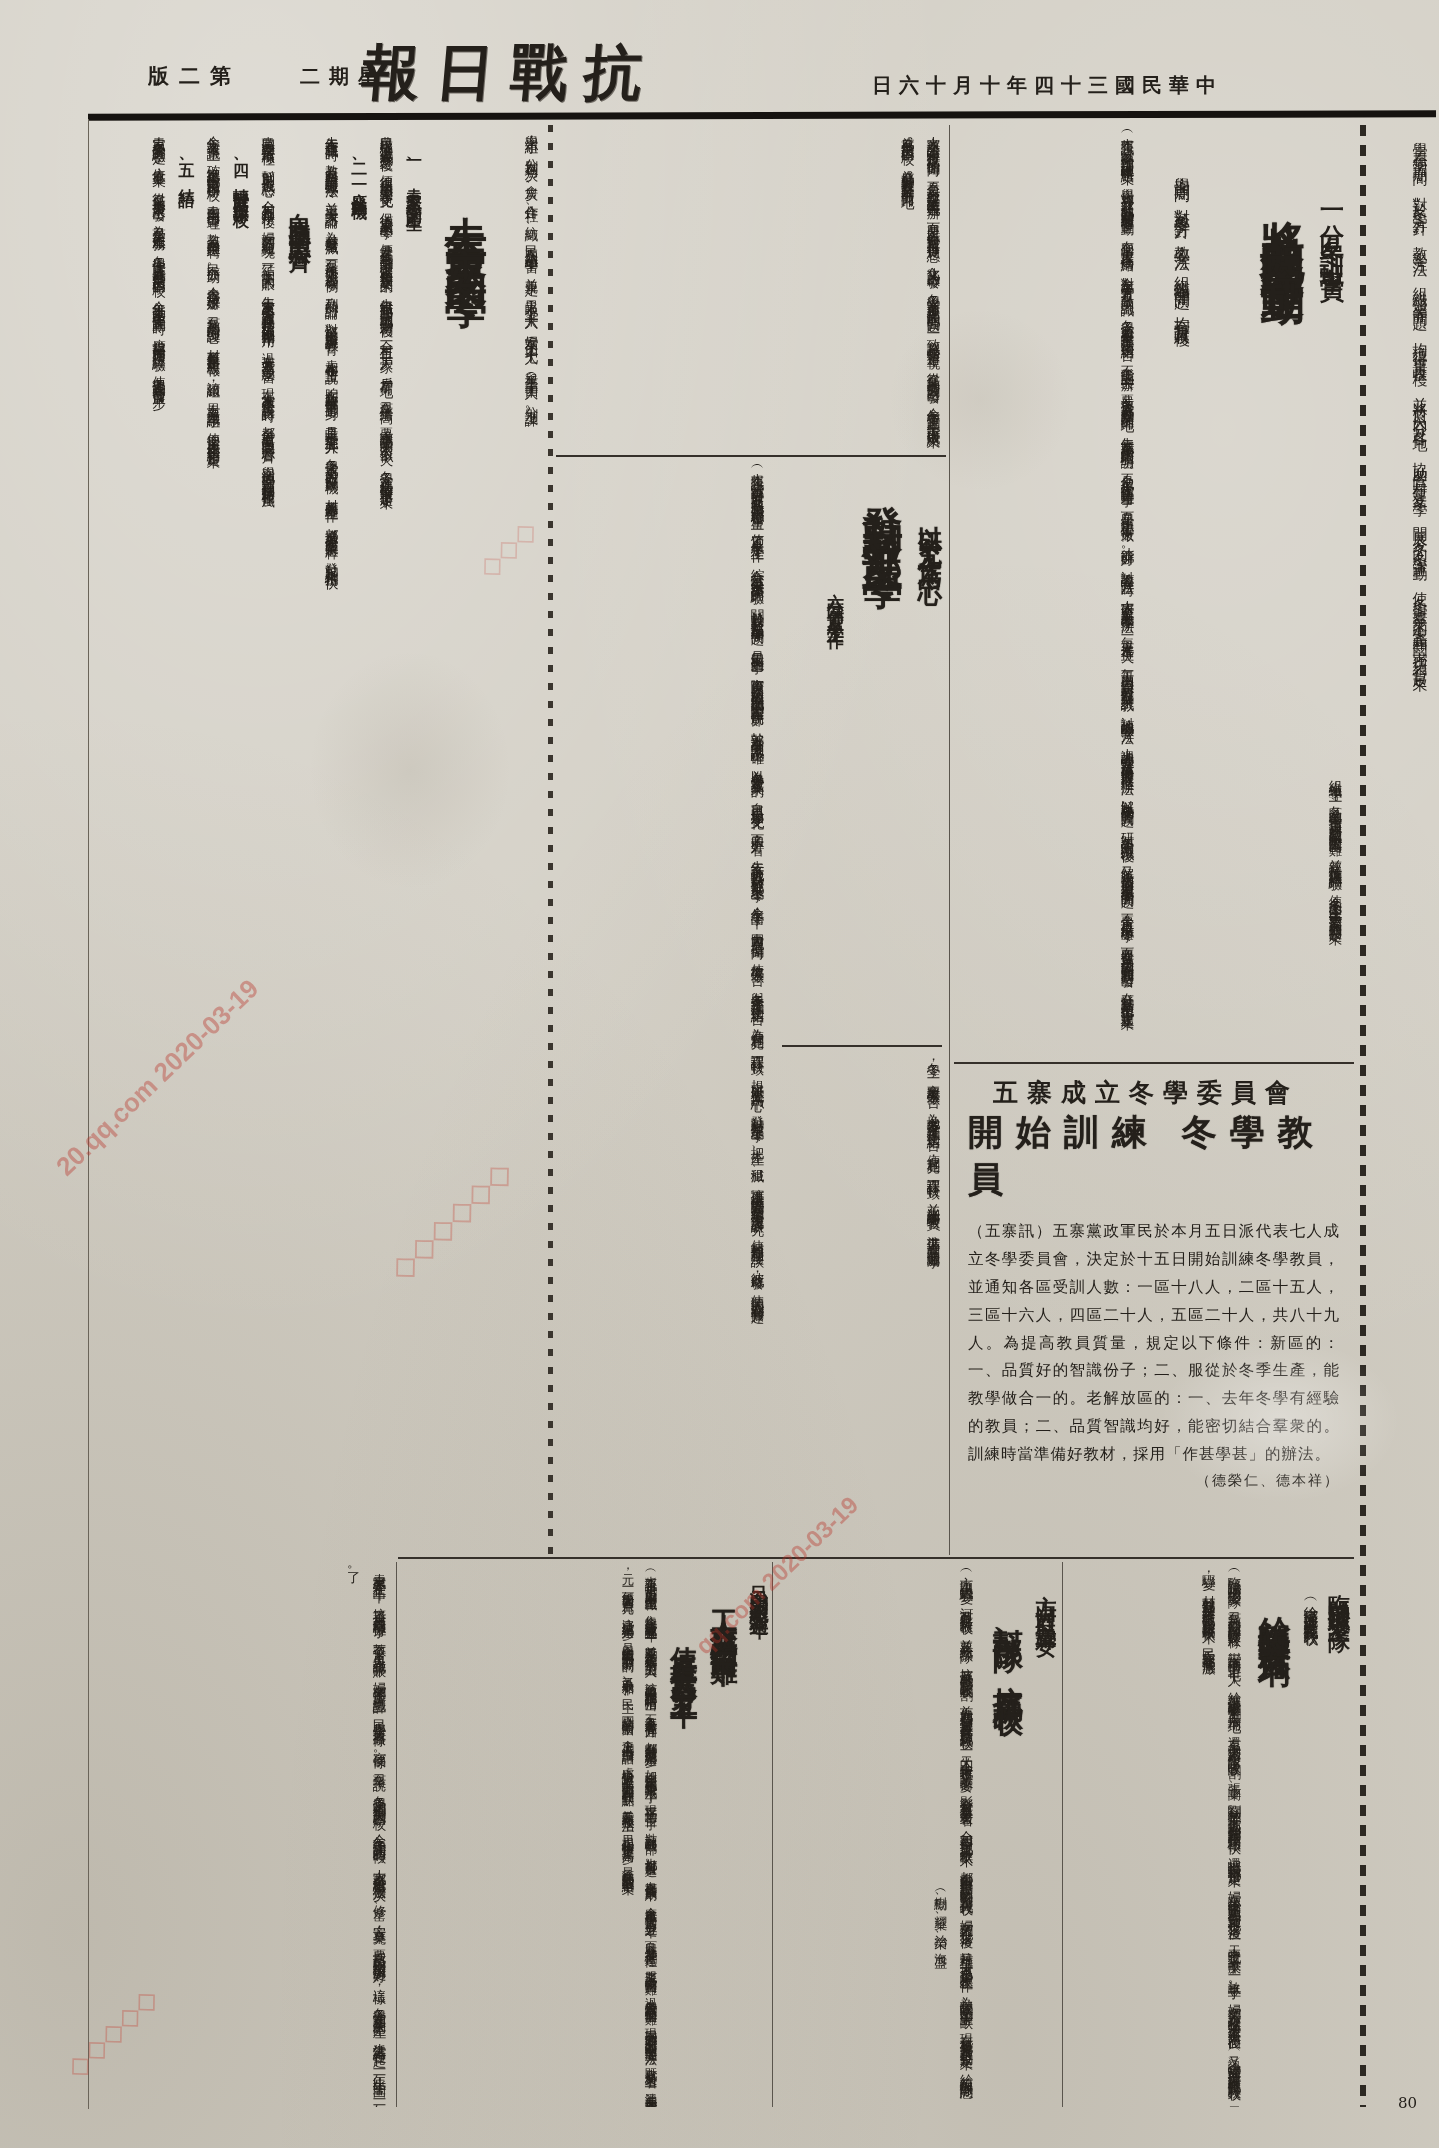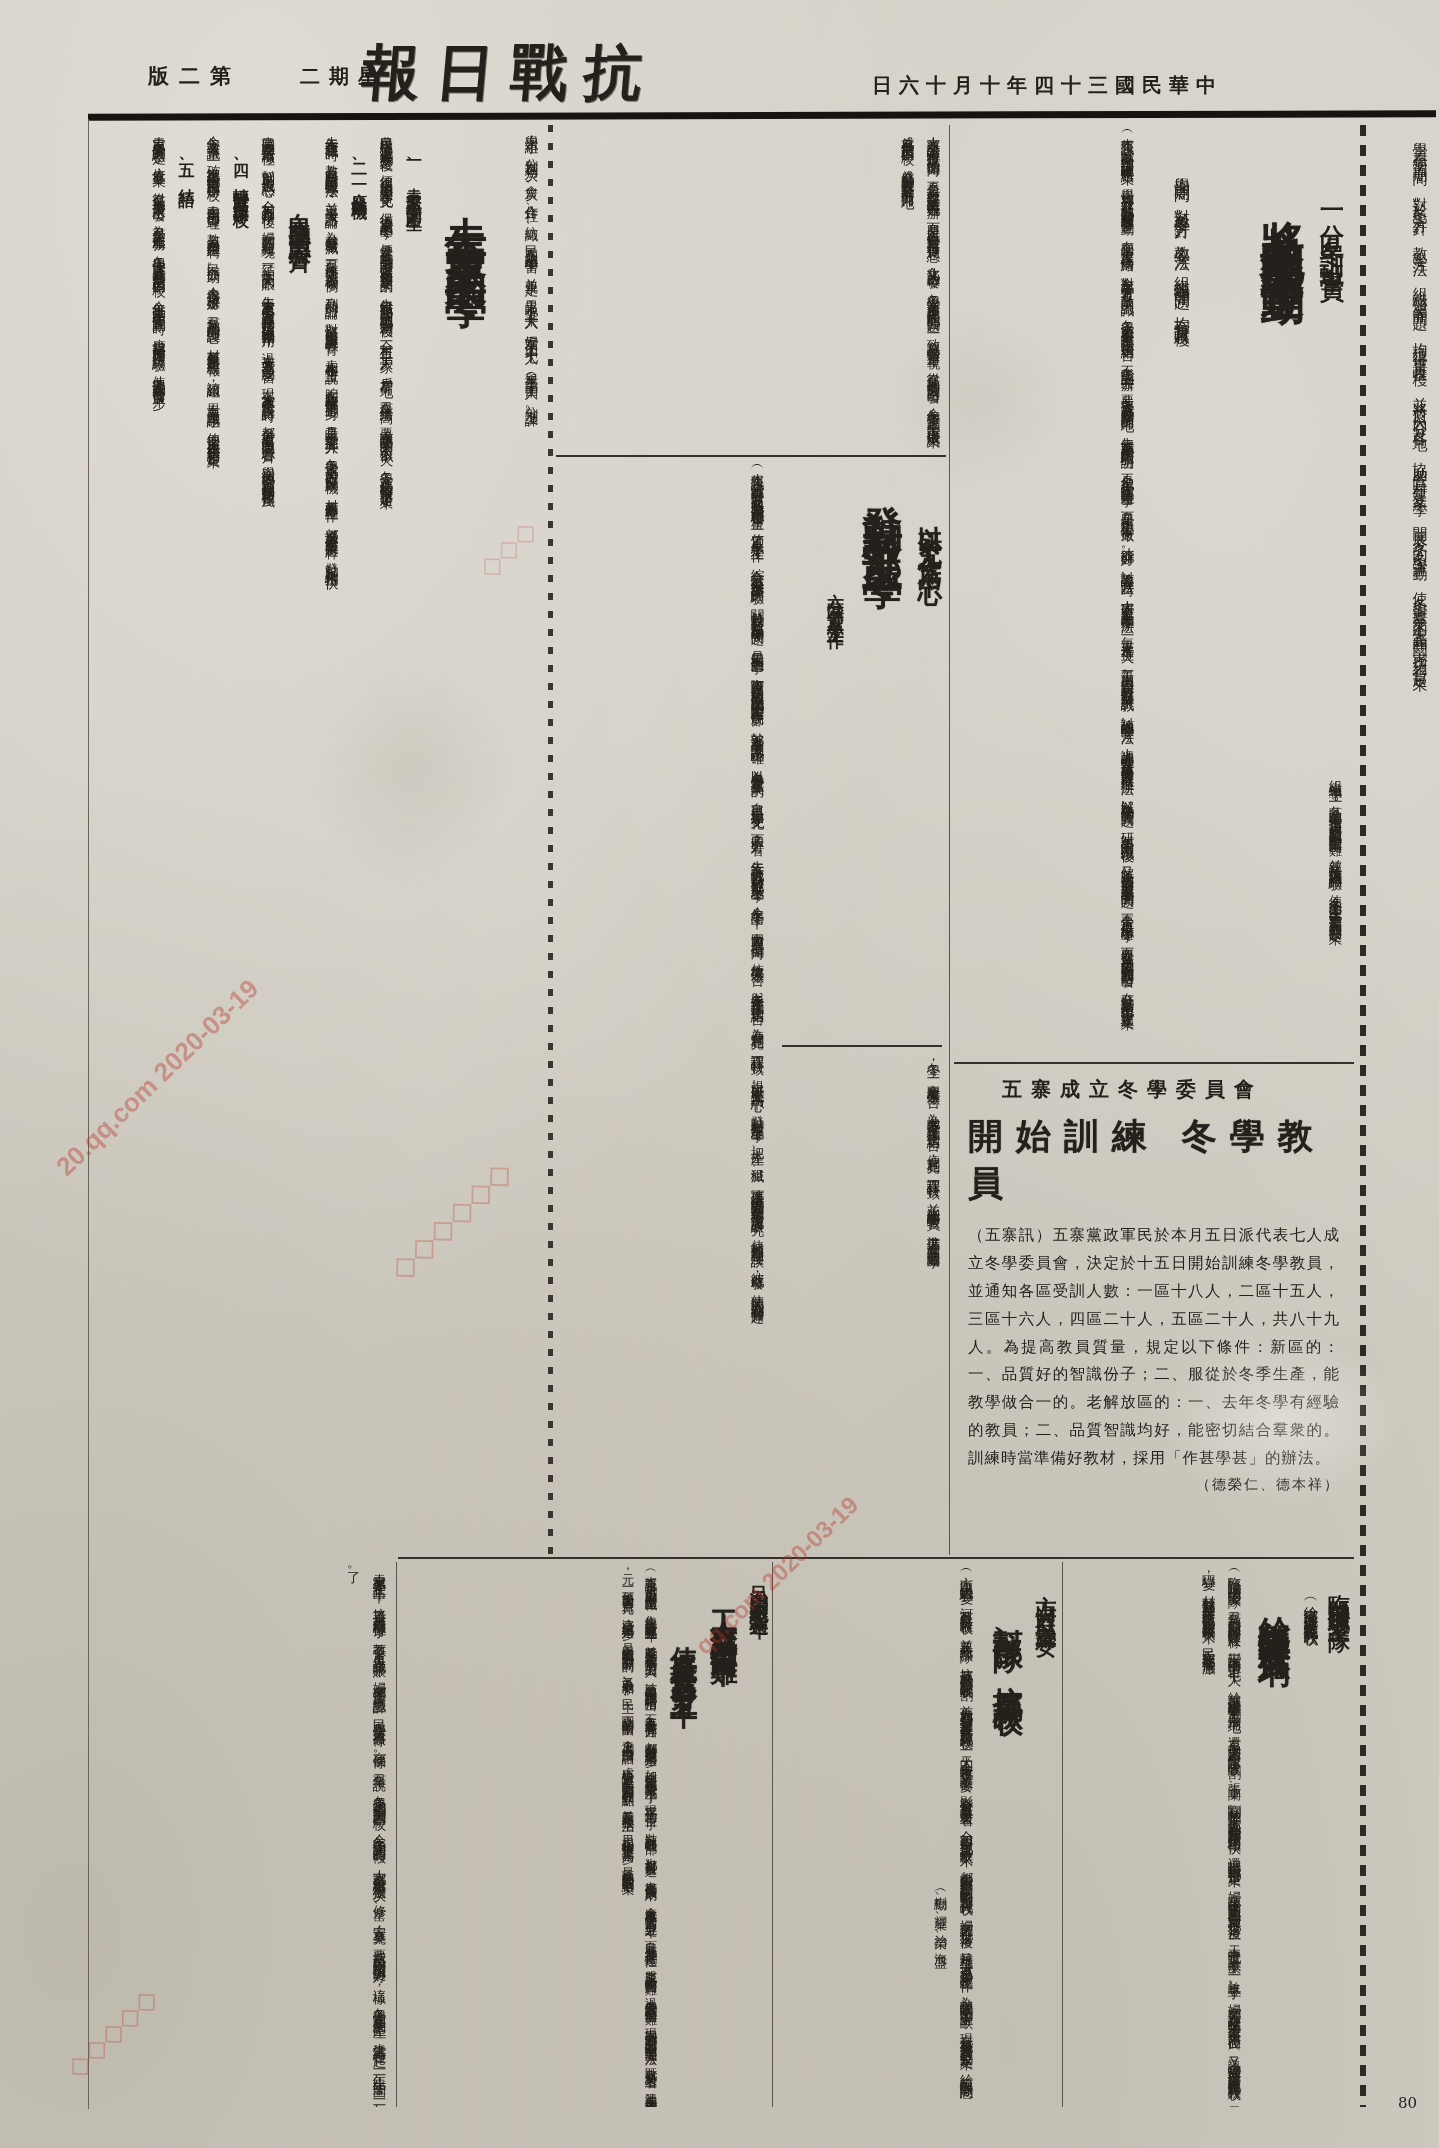--- a/index.html
+++ b/index.html
@@ -103,7 +103,7 @@
   <div class="hrule" style="left:954px;top:1062px;width:400px;"></div>
 
   <div class="box" style="left:954px;top:1068px;width:400px;height:486px;padding:8px 14px;box-sizing:border-box;">
-    <div style="font-size:20px;font-weight:bold;letter-spacing:9px;margin-left:34px;">五寨成立冬學委員會</div>
+    <div style="font-size:25px;font-weight:bold;letter-spacing:9px;margin-left:25px;">五寨成立冬學委員會</div>
     <div style="font-size:35px;font-weight:bold;letter-spacing:13px;margin-top:10px;text-shadow:0 0 1px rgba(20,16,12,.7);">開始訓練 冬學教員</div>
     <div style="font-size:15.5px;line-height:1.8;letter-spacing:1px;text-align:justify;margin-top:14px;">（五寨訊）五寨黨政軍民於本月五日派代表七人成立冬學委員會，決定於十五日開始訓練冬學教員，並通知各區受訓人數：一區十八人，二區十五人，三區十六人，四區二十人，五區二十人，共八十九人。為提高教員質量，規定以下條件：新區的：一、品質好的智識份子；二、服從於冬季生產，能教學做合一的。老解放區的：一、去年冬學有經驗的教員；二、品質智識均好，能密切結合羣衆的。訓練時當準備好教材，採用「作甚學甚」的辦法。</div>
     <div style="font-size:14px;text-align:right;margin-top:4px;letter-spacing:2px;">（德榮仁、德本祥）</div>

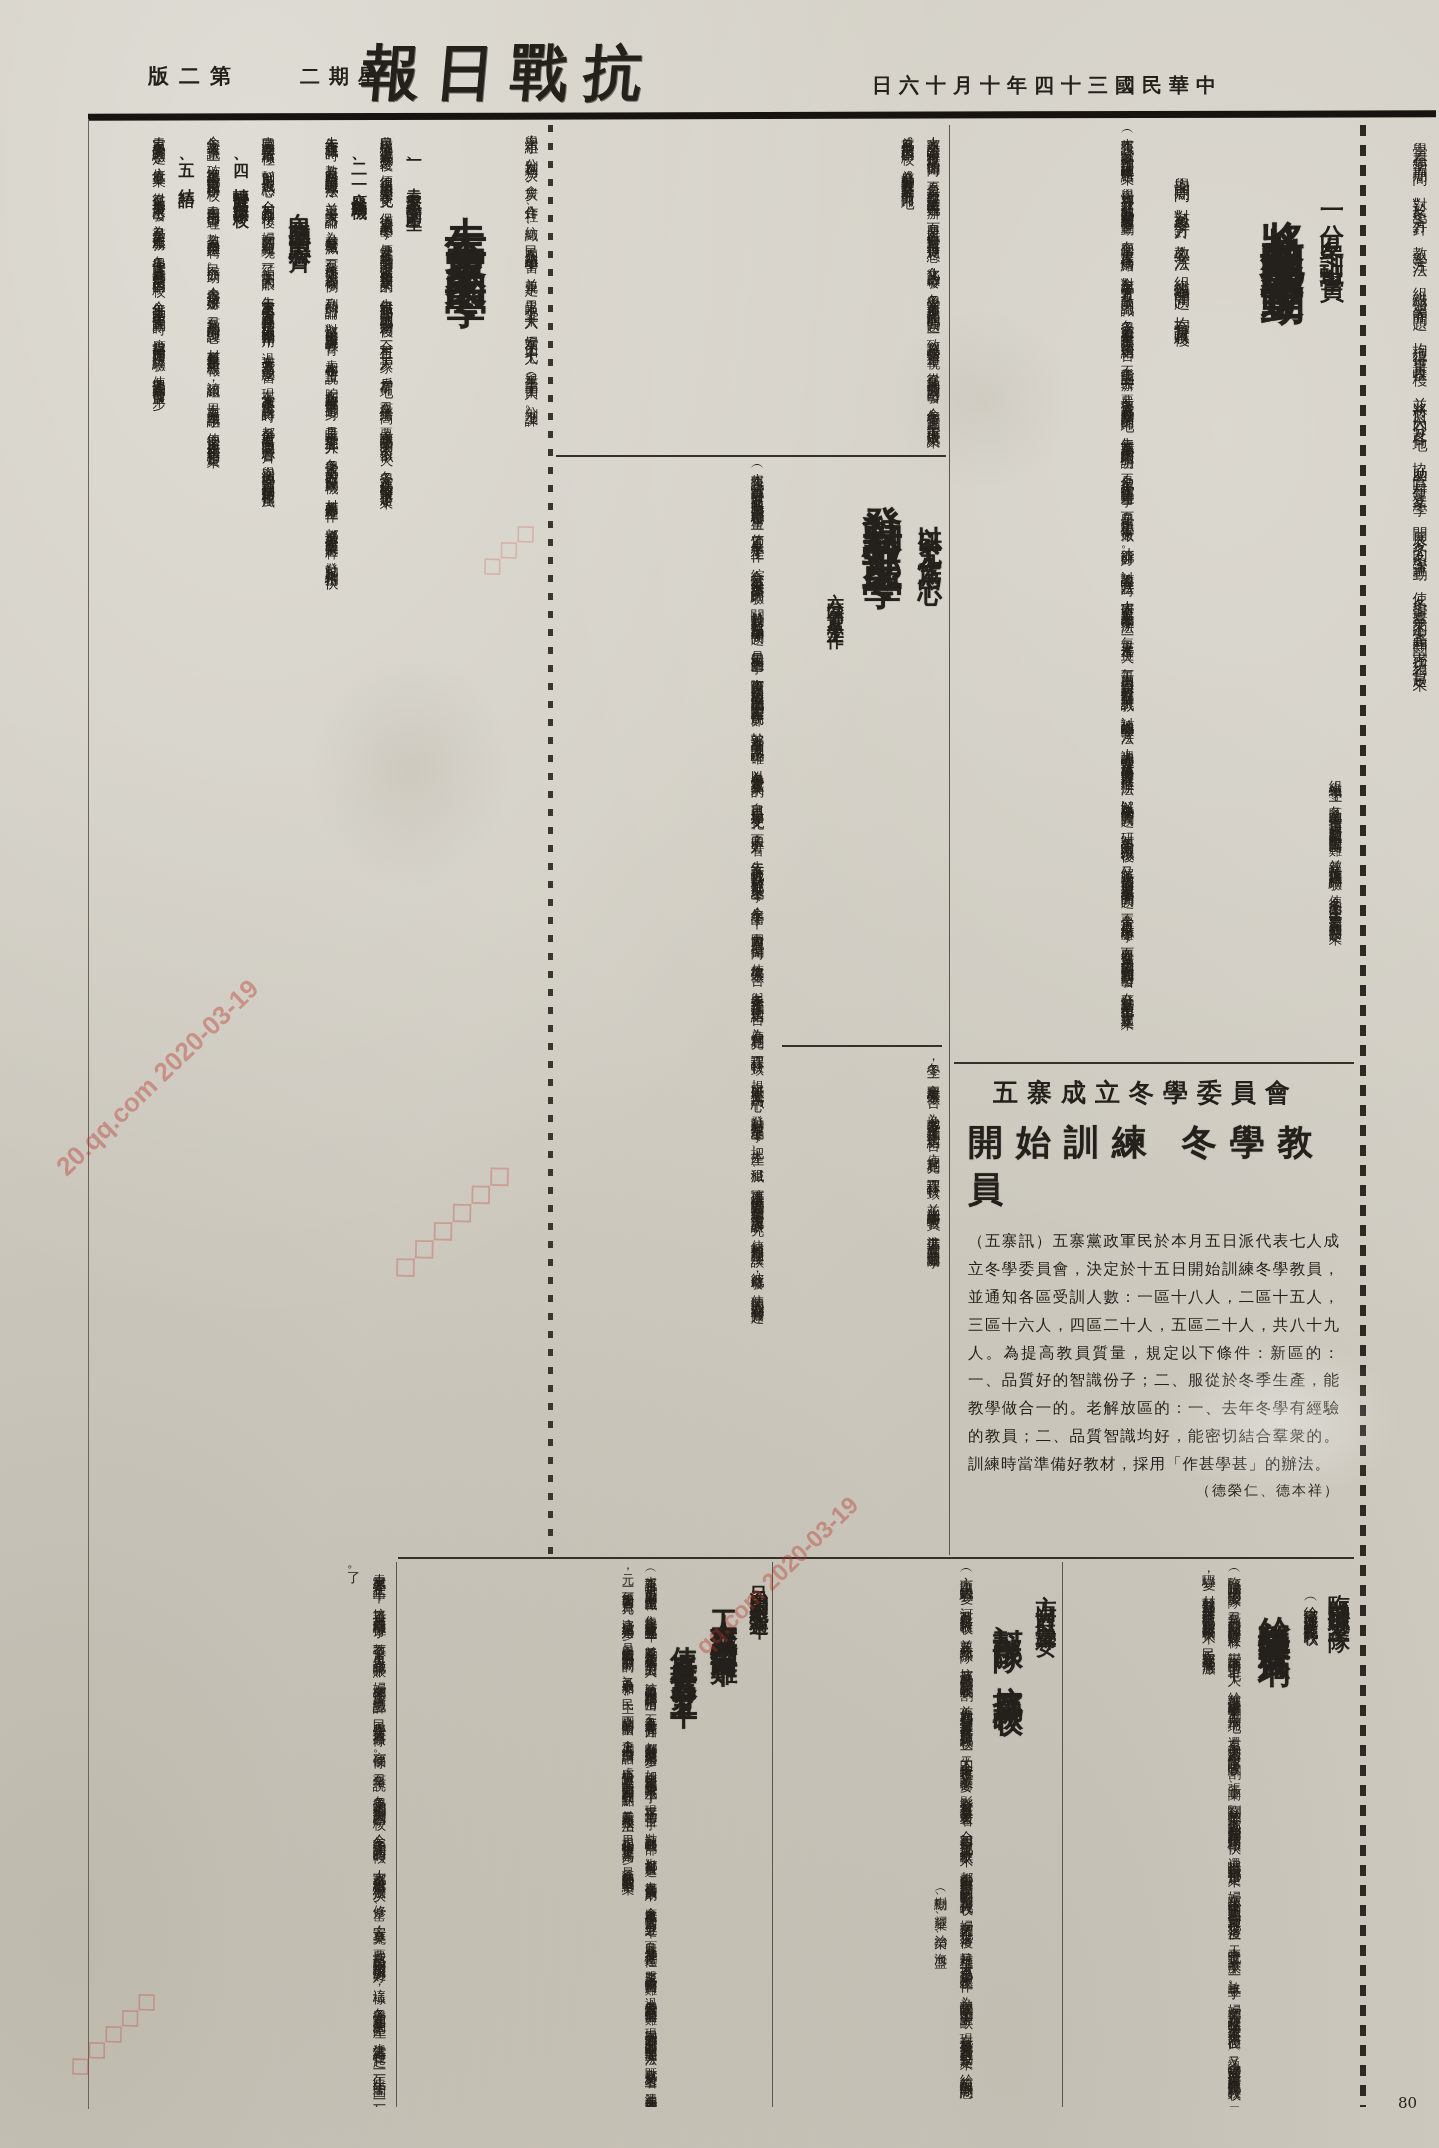--- a/index.html
+++ b/index.html
@@ -104,7 +104,7 @@
 
   <div class="box" style="left:954px;top:1068px;width:400px;height:486px;padding:8px 14px;box-sizing:border-box;">
     <div style="font-size:25px;font-weight:bold;letter-spacing:9px;margin-left:25px;">五寨成立冬學委員會</div>
-    <div style="font-size:35px;font-weight:bold;letter-spacing:13px;margin-top:10px;text-shadow:0 0 1px rgba(20,16,12,.7);">開始訓練 冬學教員</div>
+    <div style="font-size:35px;font-weight:bold;letter-spacing:13px;margin-top:0;text-shadow:0 0 1px rgba(20,16,12,.7);">開始訓練 冬學教員</div>
     <div style="font-size:15.5px;line-height:1.8;letter-spacing:1px;text-align:justify;margin-top:14px;">（五寨訊）五寨黨政軍民於本月五日派代表七人成立冬學委員會，決定於十五日開始訓練冬學教員，並通知各區受訓人數：一區十八人，二區十五人，三區十六人，四區二十人，五區二十人，共八十九人。為提高教員質量，規定以下條件：新區的：一、品質好的智識份子；二、服從於冬季生產，能教學做合一的。老解放區的：一、去年冬學有經驗的教員；二、品質智識均好，能密切結合羣衆的。訓練時當準備好教材，採用「作甚學甚」的辦法。</div>
     <div style="font-size:14px;text-align:right;margin-top:4px;letter-spacing:2px;">（德榮仁、德本祥）</div>
   </div>

